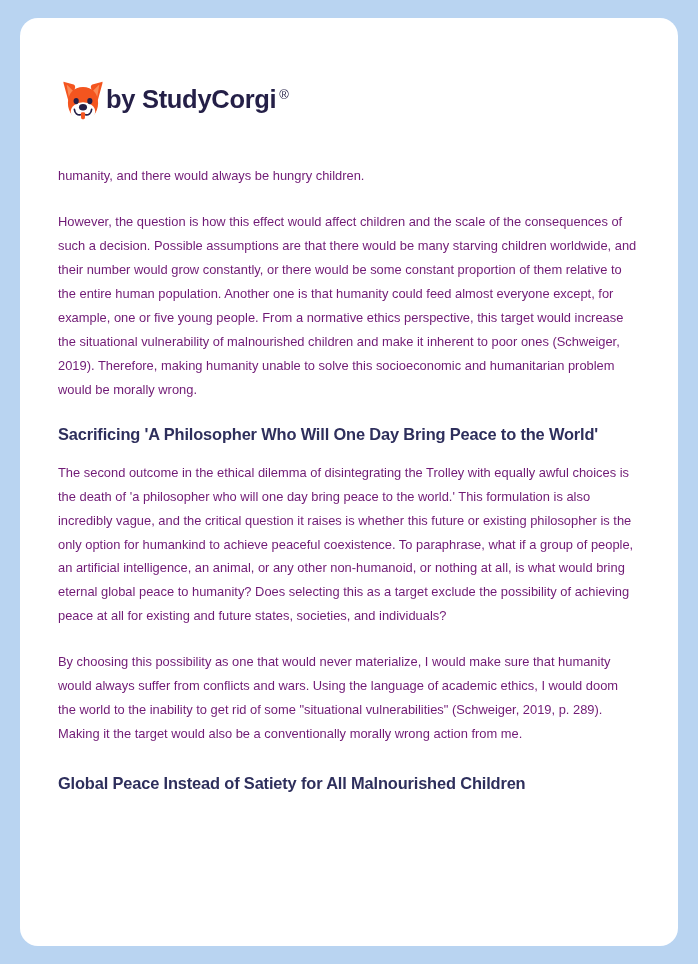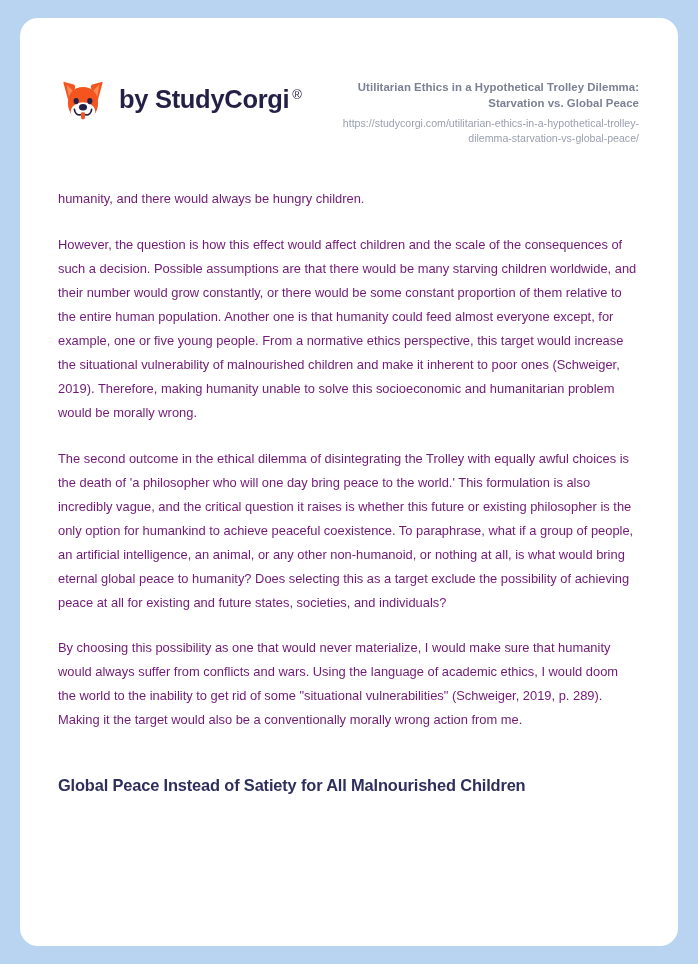--- a/index.html
+++ b/index.html
@@ -41,7 +41,6 @@
   .brand {
     display: flex;
     align-items: center;
-    gap: 13px;
     padding-top: 6px;
   }
 

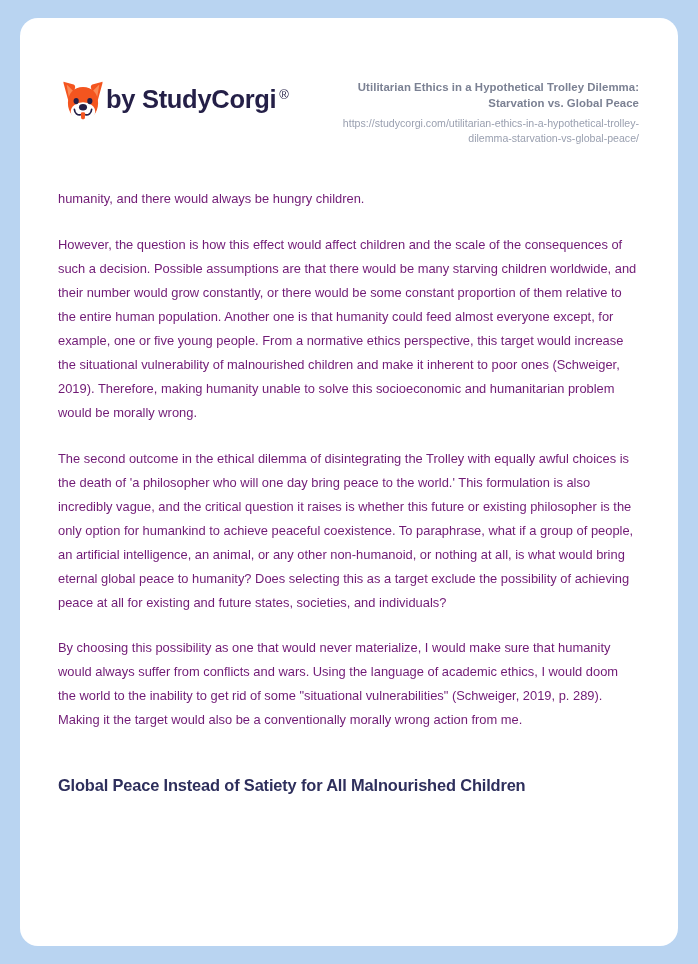--- a/index.html
+++ b/index.html
@@ -140,10 +140,6 @@
         </div>
       </div>
 
-      <div class="header-meta">
-        <div class="doc-title">Utilitarian Ethics in a Hypothetical Trolley Dilemma: Starvation vs. Global Peace</div>
-        <div class="doc-url">https://studycorgi.com/utilitarian-ethics-in-a-hypothetical-trolley-dilemma-starvation-vs-global-peace/</div>
-      </div>
 
     </div>
 

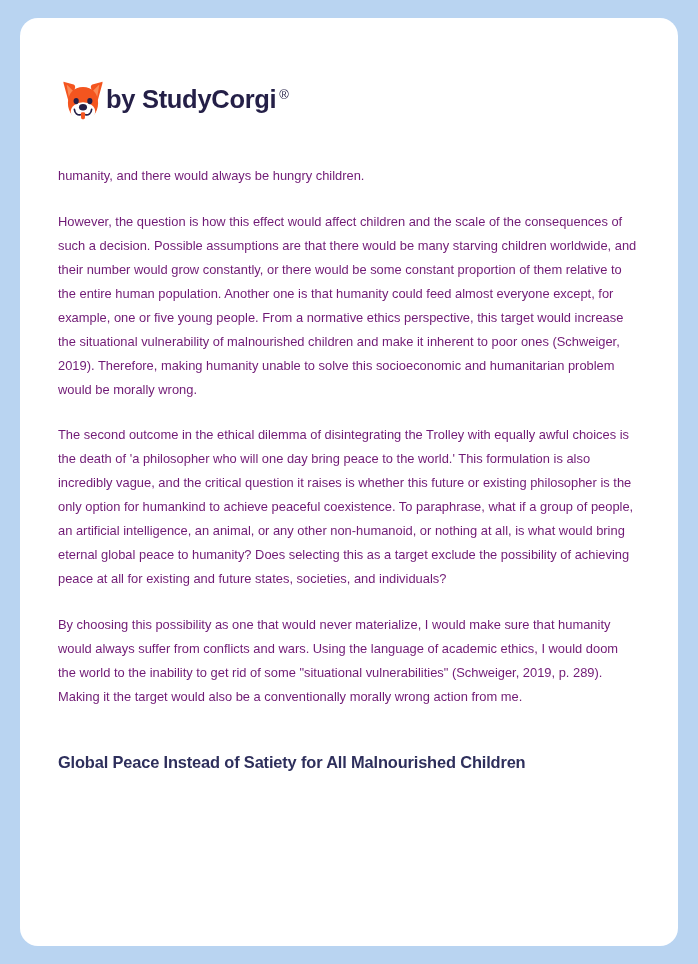--- a/index.html
+++ b/index.html
@@ -146,6 +146,7 @@
     <div class="article">
       <p>humanity, and there would always be hungry children.</p>
       <p>However, the question is how this effect would affect children and the scale of the consequences of such a decision. Possible assumptions are that there would be many starving children worldwide, and their number would grow constantly, or there would be some constant proportion of them relative to the entire human population. Another one is that humanity could feed almost everyone except, for example, one or five young people. From a normative ethics perspective, this target would increase the situational vulnerability of malnourished children and make it inherent to poor ones (Schweiger, 2019). Therefore, making humanity unable to solve this socioeconomic and humanitarian problem would be morally wrong.</p>
+      <h2>Sacrificing 'A Philosopher Who Will One Day Bring Peace to the World'</h2>
       <p>The second outcome in the ethical dilemma of disintegrating the Trolley with equally awful choices is the death of 'a philosopher who will one day bring peace to the world.' This formulation is also incredibly vague, and the critical question it raises is whether this future or existing philosopher is the only option for humankind to achieve peaceful coexistence. To paraphrase, what if a group of people, an artificial intelligence, an animal, or any other non-humanoid, or nothing at all, is what would bring eternal global peace to humanity? Does selecting this as a target exclude the possibility of achieving peace at all for existing and future states, societies, and individuals?</p>
       <p>By choosing this possibility as one that would never materialize, I would make sure that humanity would always suffer from conflicts and wars. Using the language of academic ethics, I would doom the world to the inability to get rid of some "situational vulnerabilities" (Schweiger, 2019, p. 289). Making it the target would also be a conventionally morally wrong action from me.</p>
       <h2 class="last">Global Peace Instead of Satiety for All Malnourished Children</h2>

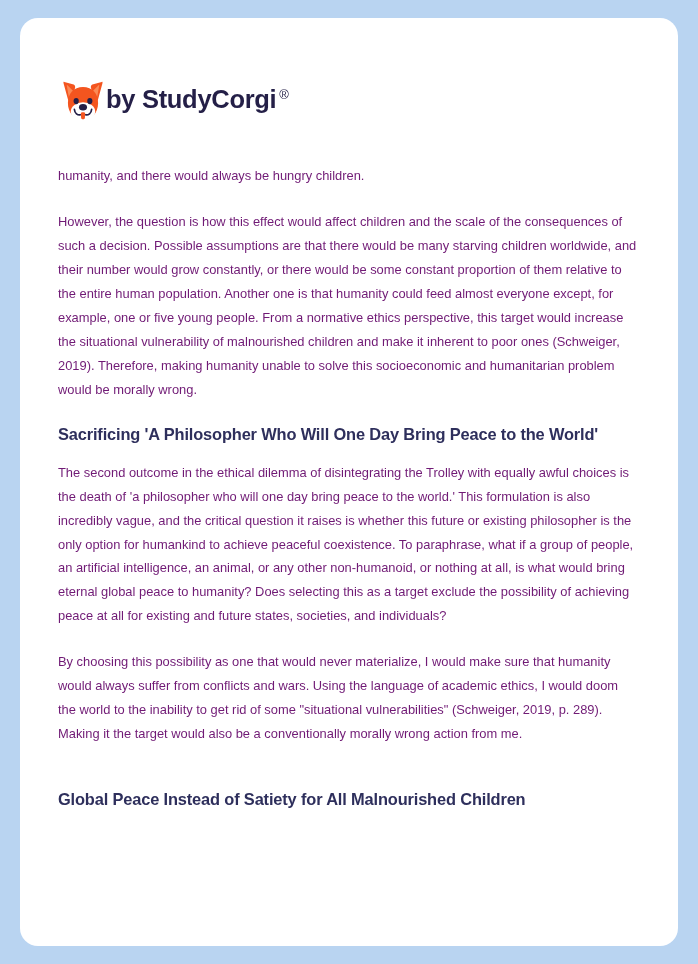--- a/index.html
+++ b/index.html
@@ -108,7 +108,7 @@
     letter-spacing: -0.15px;
     margin: 20px 0 14px 0;
   }
-  .article h2.last { margin-top: 42px; margin-bottom: 0; }
+  .article h2.last { margin-top: 26px; margin-bottom: 0; }
 </style>
 </head>
 <body>

